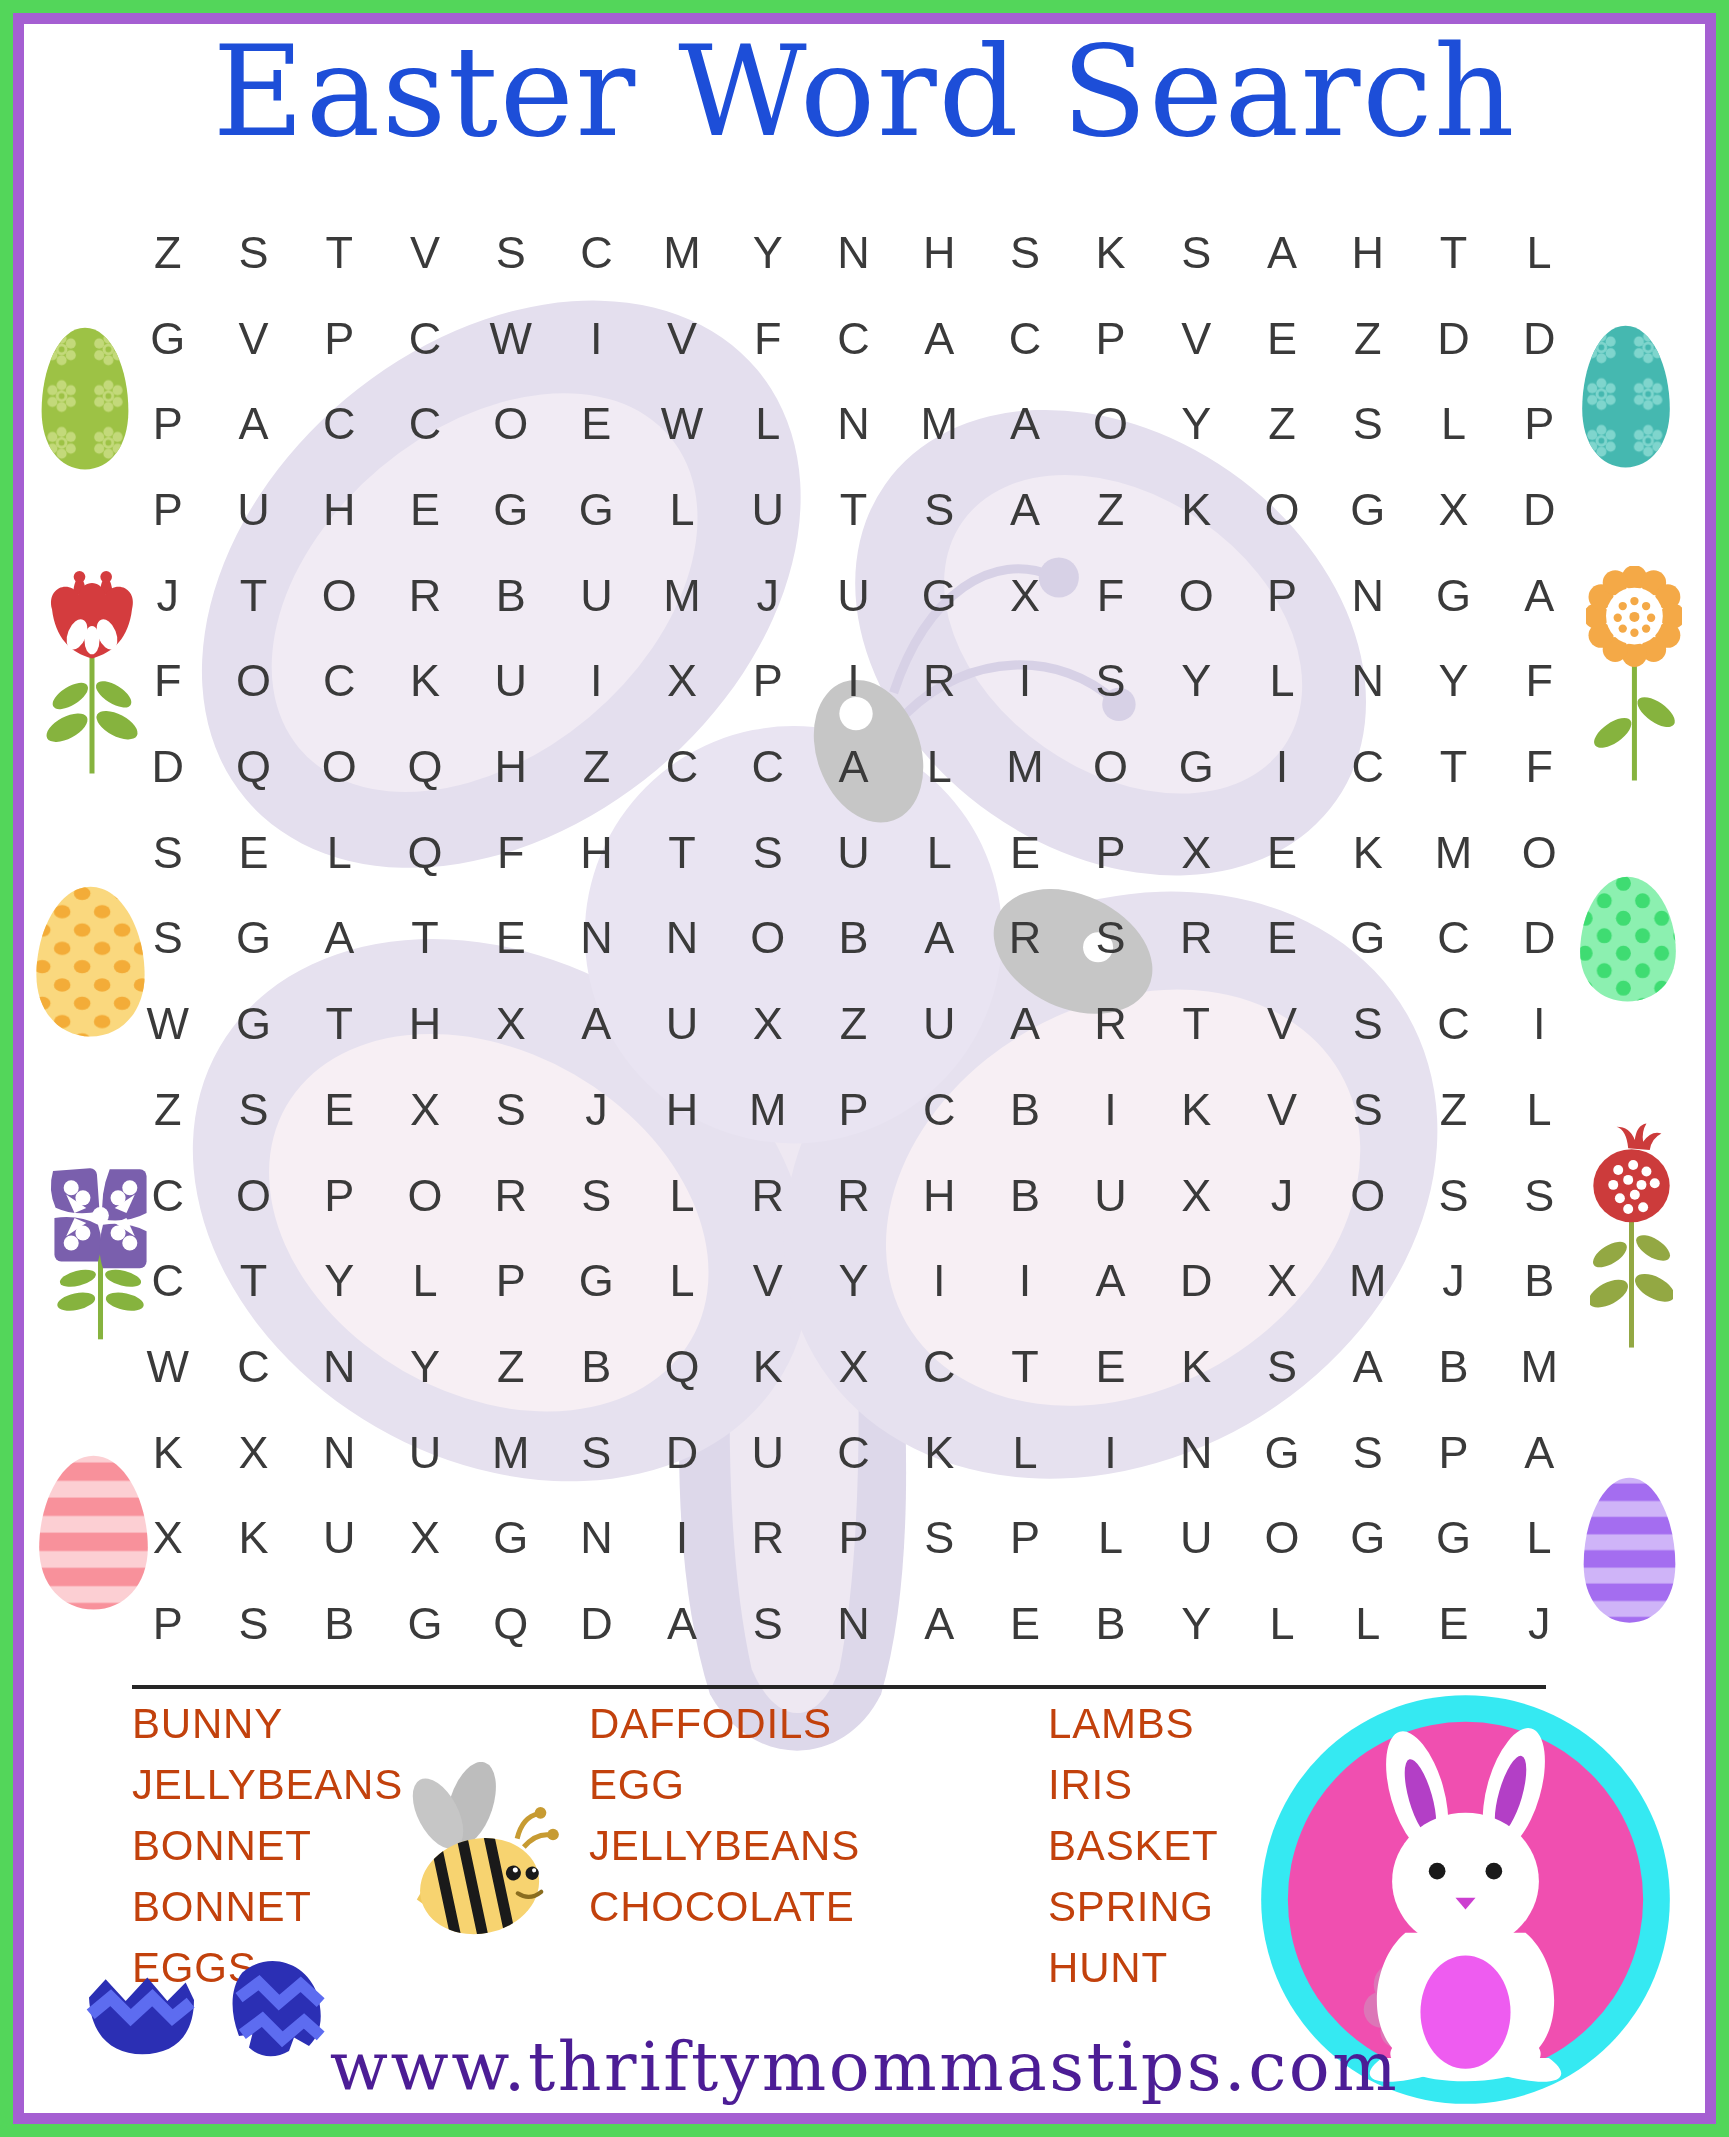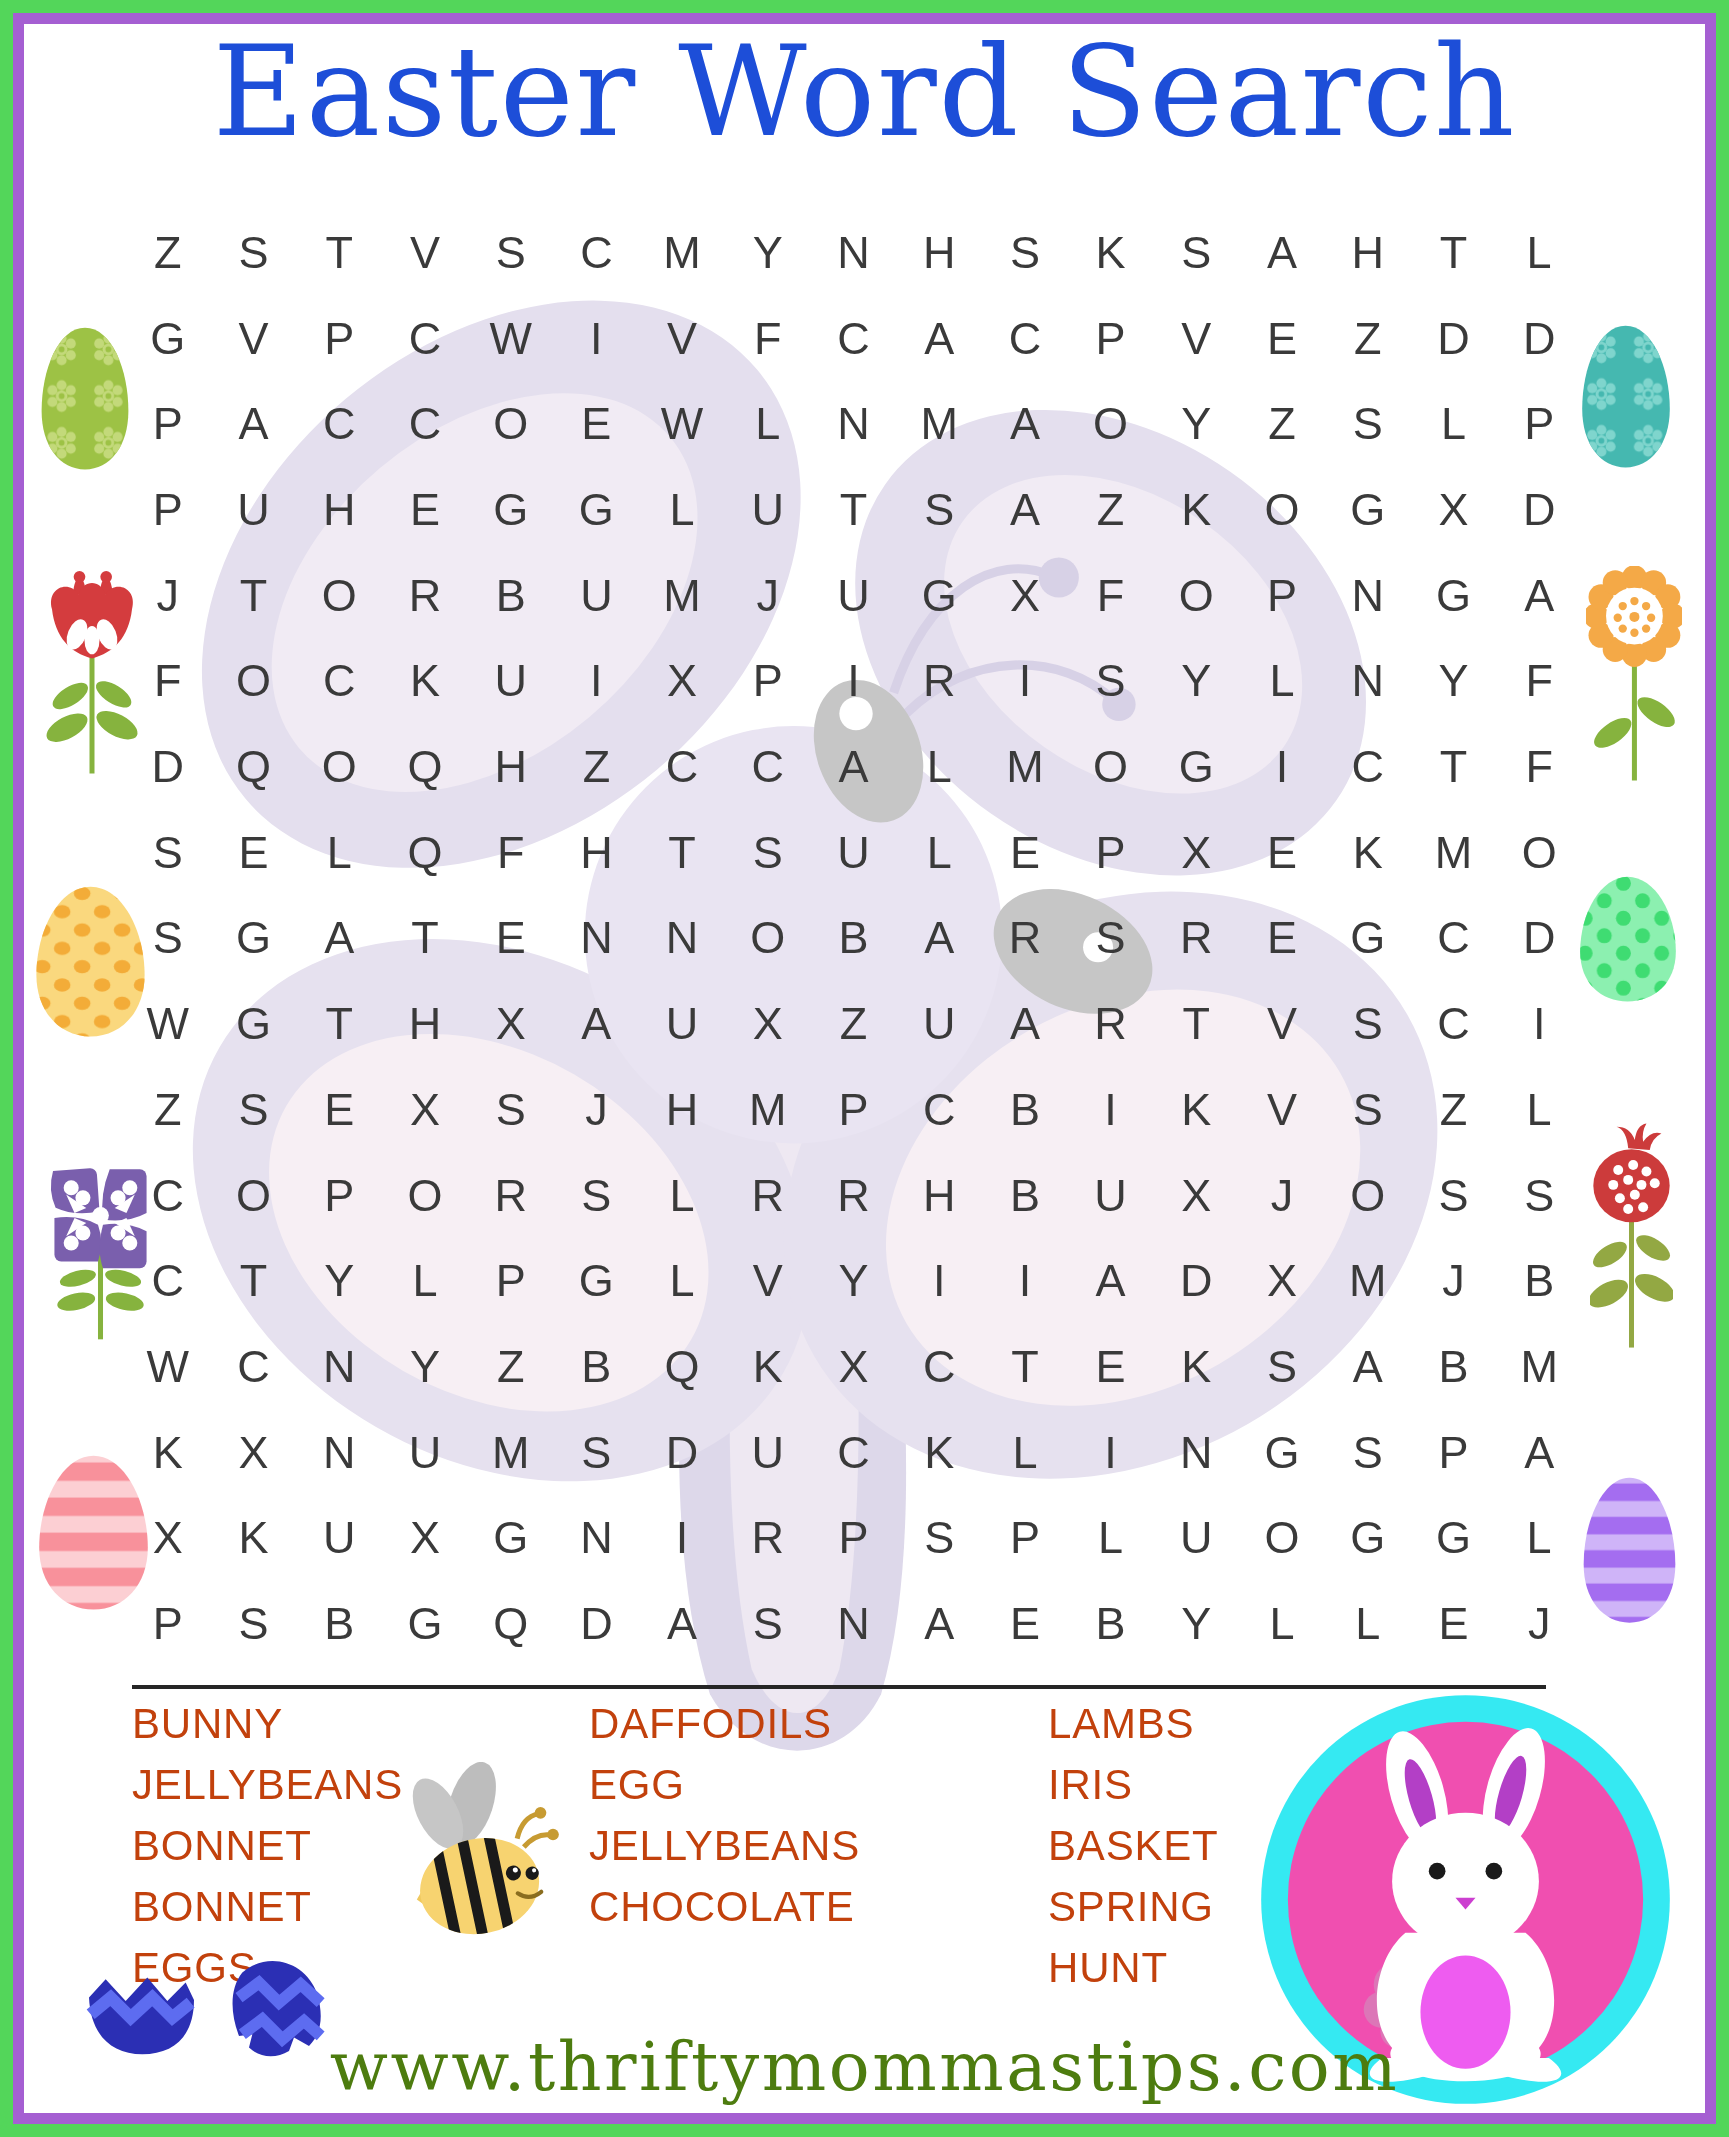--- a/index.html
+++ b/index.html
@@ -26,7 +26,7 @@
   #wordcol-1{left:132px;} #wordcol-2{left:589px;} #wordcol-3{left:1048px;}
 
   .website{position:absolute;left:0;top:2027px;width:1729px;text-align:center;z-index:4;
-        font-family:"DejaVu Serif",serif;font-size:68px;color:#4d7c0f;letter-spacing:2.5px;}
+        font-family:"DejaVu Serif",serif;font-size:68px;color:#4c1d95;letter-spacing:2.5px;}
 
   .deco{position:absolute;z-index:2;}
 </style>

